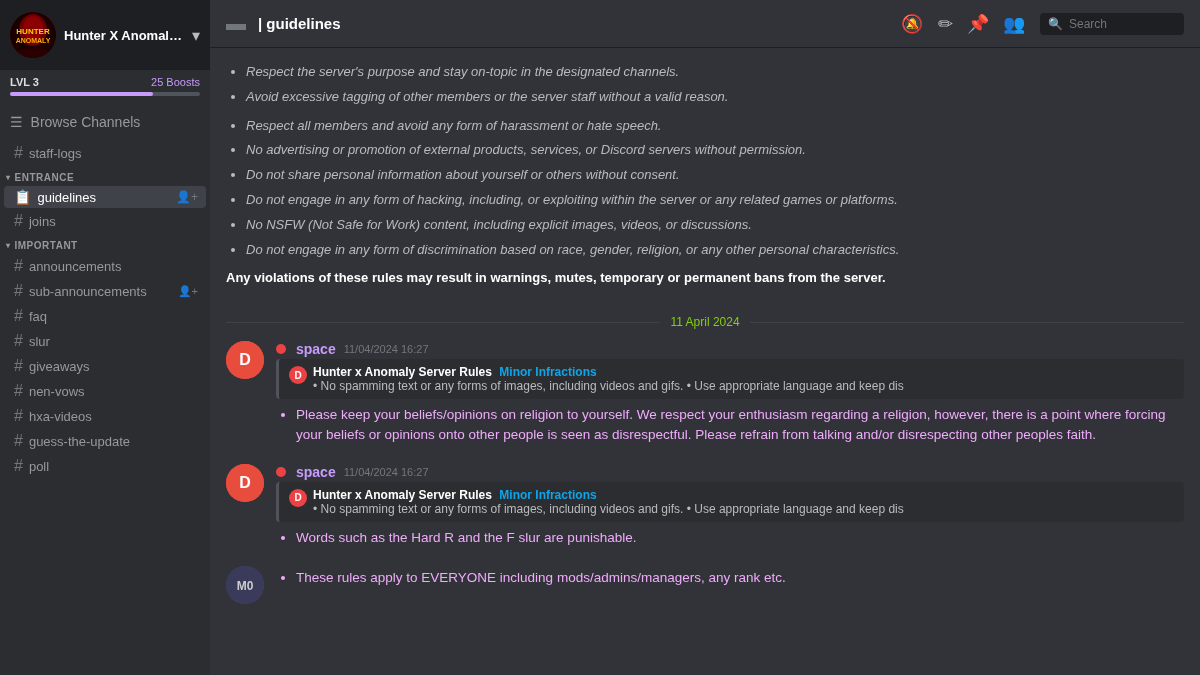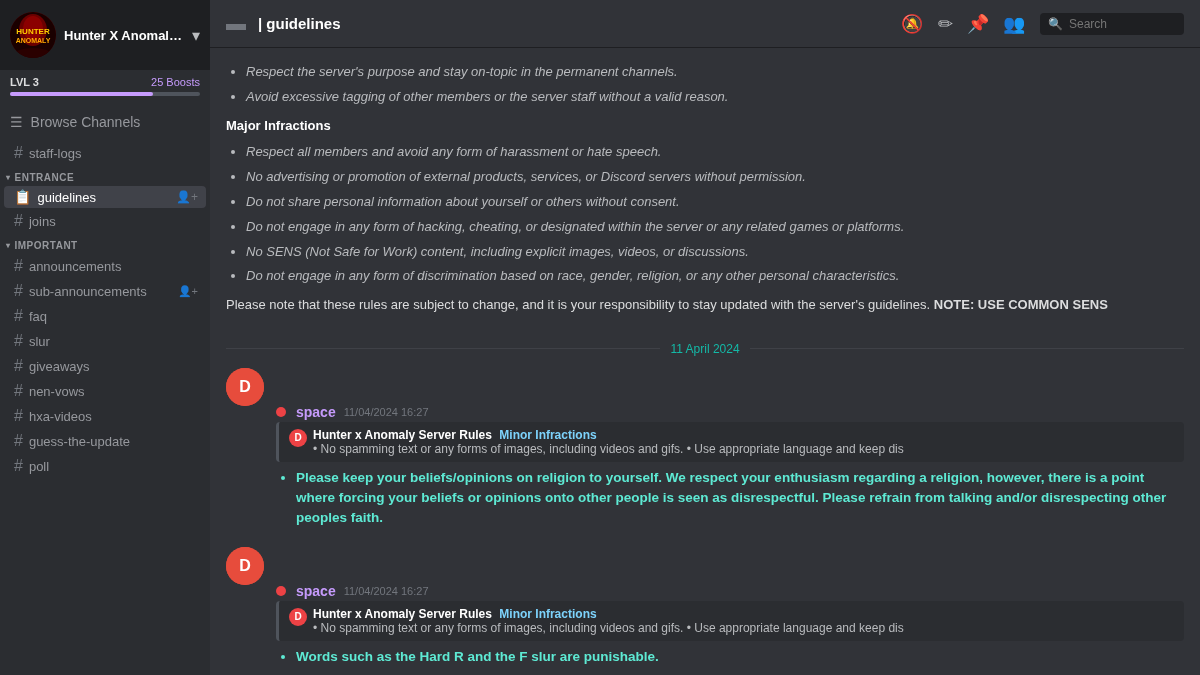--- a/index.html
+++ b/index.html
@@ -466,7 +466,7 @@
 
       <div class="rules-section">
         <ul>
-          <li>Respect the server's purpose and stay on-topic in the permanent channels.</li>
+          <li>Respect the server's purpose and stay on-topic in the designated channels.</li>
           <li>Avoid excessive tagging of other members or the server staff without a valid reason.</li>
         </ul>
         <p><span class="rules-bold">Major Infractions</span></p>

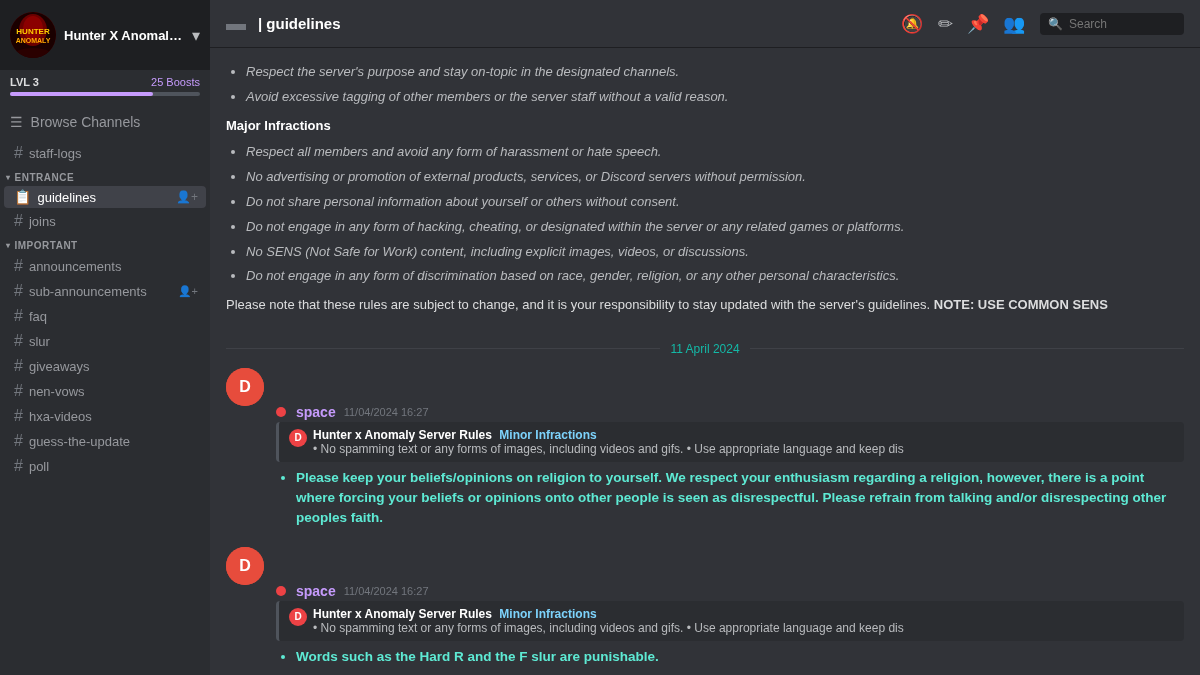--- a/index.html
+++ b/index.html
@@ -469,7 +469,6 @@
           <li>Respect the server's purpose and stay on-topic in the designated channels.</li>
           <li>Avoid excessive tagging of other members or the server staff without a valid reason.</li>
         </ul>
-        <p><span class="rules-bold">Major Infractions</span></p>
         <ul>
           <li>Respect all members and avoid any form of harassment or hate speech.</li>
           <li>No advertising or promotion of external products, services, or Discord servers without permission.</li>

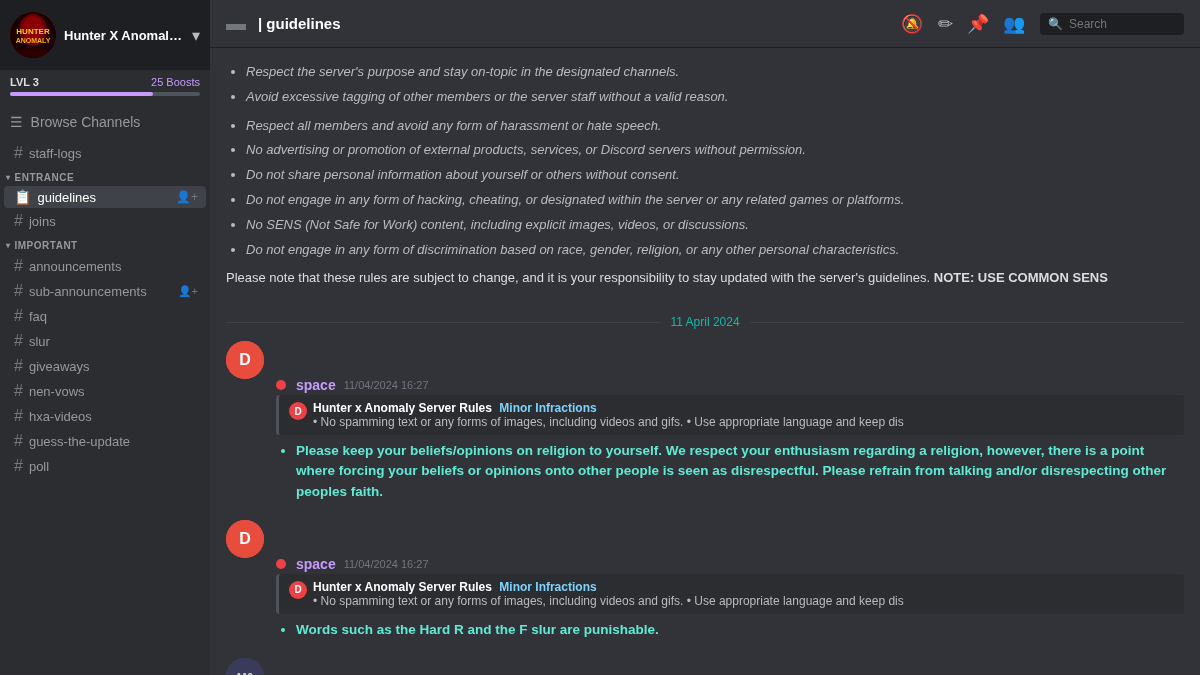--- a/index.html
+++ b/index.html
@@ -473,7 +473,7 @@
           <li>Respect all members and avoid any form of harassment or hate speech.</li>
           <li>No advertising or promotion of external products, services, or Discord servers without permission.</li>
           <li>Do not share personal information about yourself or others without consent.</li>
-          <li>Do not engage in any form of hacking, cheating, or designated within the server or any related games or platforms.</li>
+          <li>Do not engage in any form of hacking, including, or exploiting within the server or any related games or platforms.</li>
           <li>No SENS (Not Safe for Work) content, including explicit images, videos, or discussions.</li>
           <li>Do not engage in any form of discrimination based on race, gender, religion, or any other personal characteristics.</li>
         </ul>

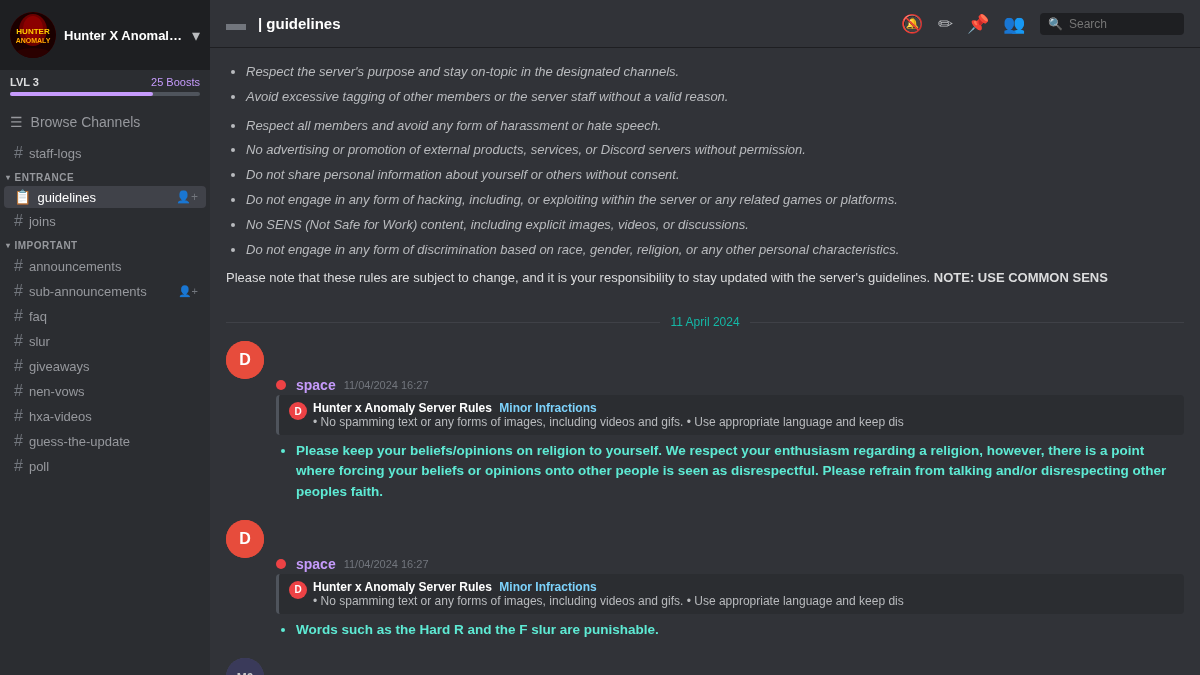--- a/index.html
+++ b/index.html
@@ -474,7 +474,7 @@
           <li>No advertising or promotion of external products, services, or Discord servers without permission.</li>
           <li>Do not share personal information about yourself or others without consent.</li>
           <li>Do not engage in any form of hacking, including, or exploiting within the server or any related games or platforms.</li>
-          <li>No SENS (Not Safe for Work) content, including explicit images, videos, or discussions.</li>
+          <li>No NSFW (Not Safe for Work) content, including explicit images, videos, or discussions.</li>
           <li>Do not engage in any form of discrimination based on race, gender, religion, or any other personal characteristics.</li>
         </ul>
         <p>

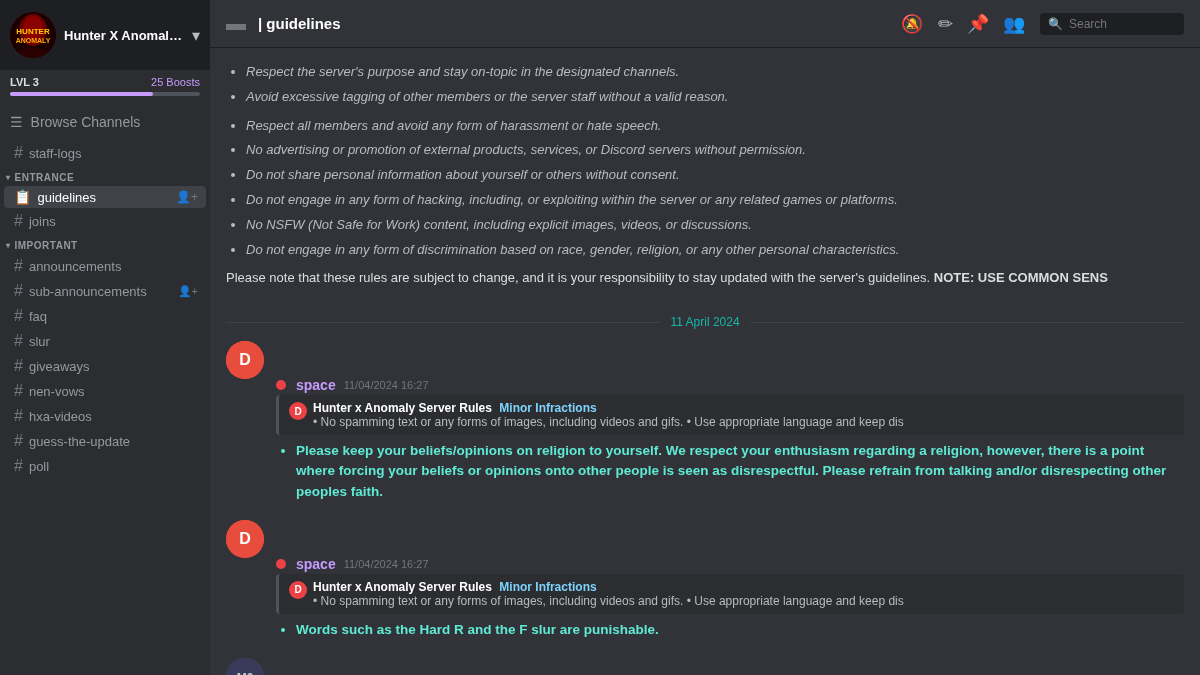--- a/index.html
+++ b/index.html
@@ -477,6 +477,7 @@
           <li>No NSFW (Not Safe for Work) content, including explicit images, videos, or discussions.</li>
           <li>Do not engage in any form of discrimination based on race, gender, religion, or any other personal characteristics.</li>
         </ul>
+        <p><span class="rules-bold">Any violations of these rules may result in warnings, mutes, temporary or permanent bans from the server.</span></p>
         <p>
           <span>Please note that these rules are subject to change, and it is your responsibility to stay updated with the server's guidelines.</span>
           <strong>NOTE: USE COMMON SENS</strong>

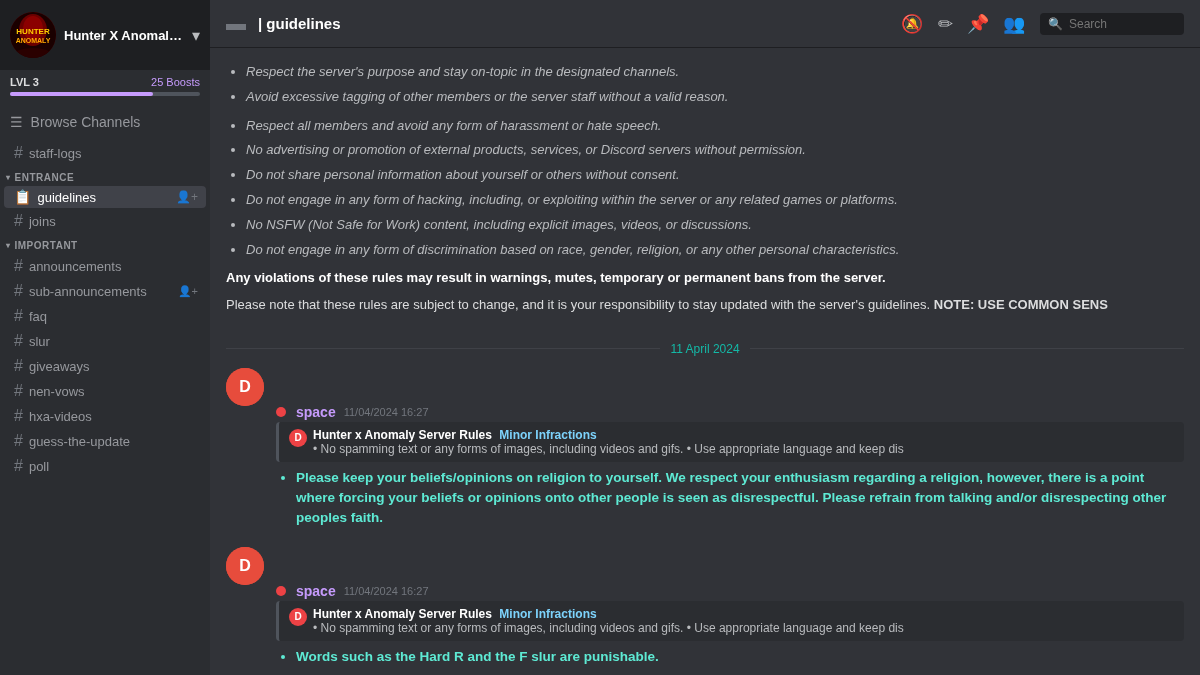--- a/index.html
+++ b/index.html
@@ -478,10 +478,6 @@
           <li>Do not engage in any form of discrimination based on race, gender, religion, or any other personal characteristics.</li>
         </ul>
         <p><span class="rules-bold">Any violations of these rules may result in warnings, mutes, temporary or permanent bans from the server.</span></p>
-        <p>
-          <span>Please note that these rules are subject to change, and it is your responsibility to stay updated with the server's guidelines.</span>
-          <strong>NOTE: USE COMMON SENS</strong>
-        </p>
       </div>
 
       <div class="date-divider">

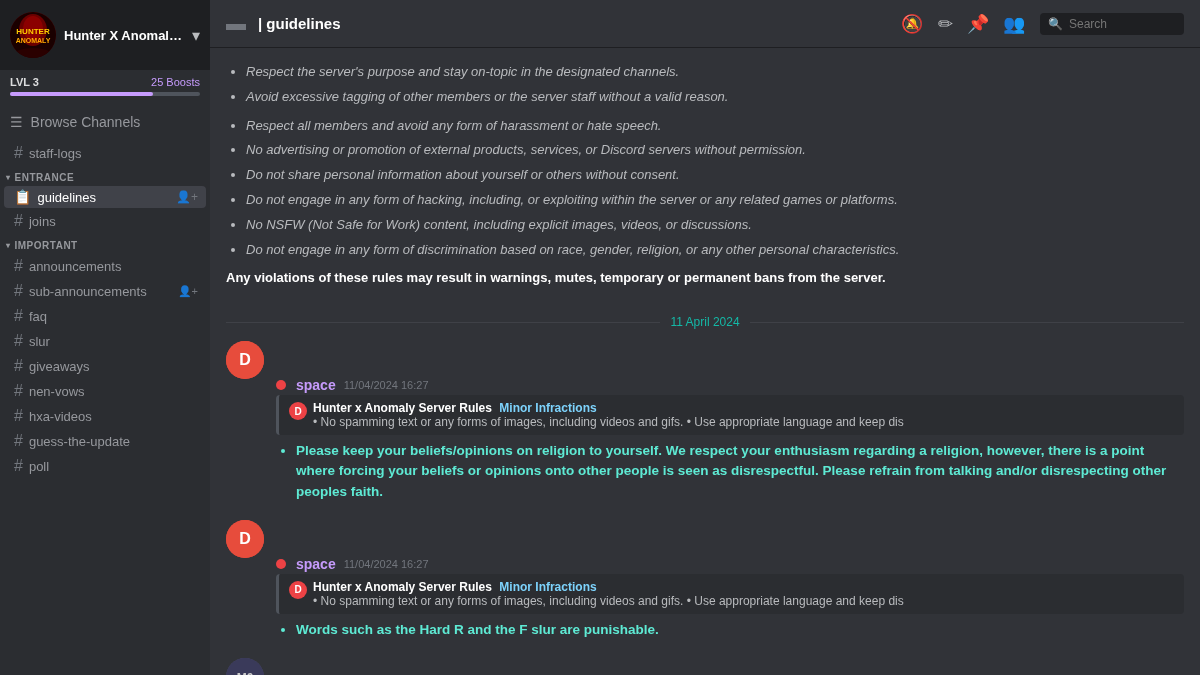--- a/index.html
+++ b/index.html
@@ -241,7 +241,7 @@
       align-items: center;
       gap: 10px;
       margin: 12px 0;
-      color: #14b8a6;
+      color: #84cc16;
       font-size: 12px;
     }
     .date-divider::before, .date-divider::after {

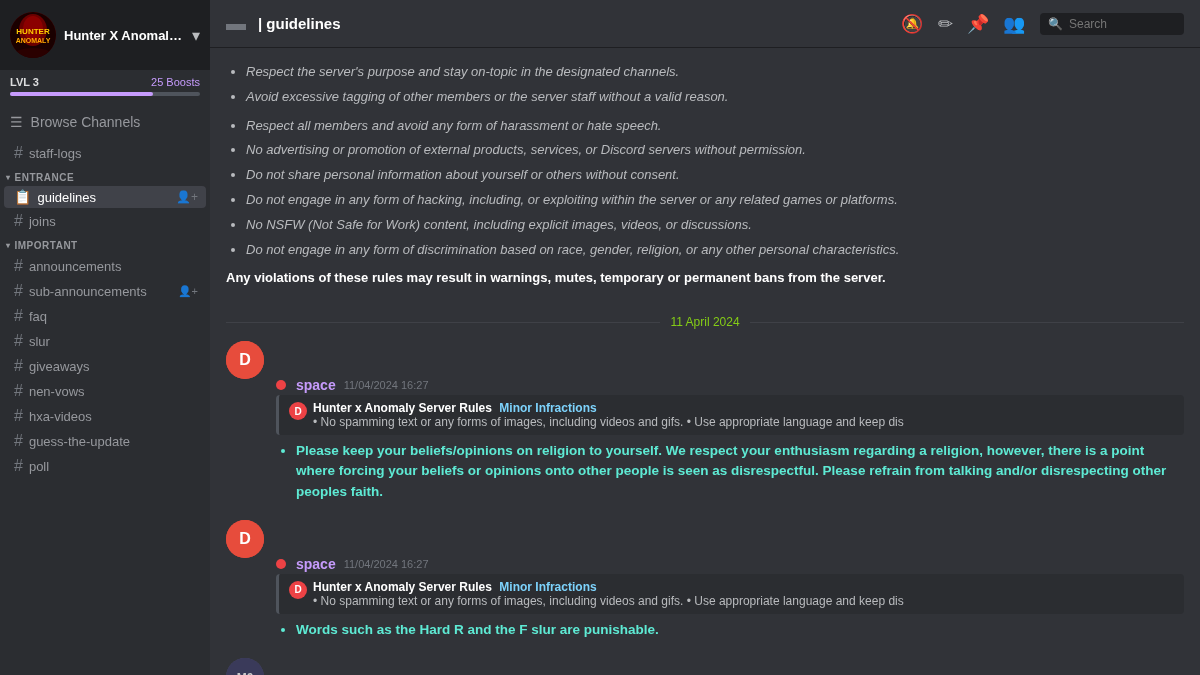--- a/index.html
+++ b/index.html
@@ -275,7 +275,7 @@
       color: #84cc16;
       font-size: 13px;
     }
-    .message-content-wrap { flex: 1; overflow: hidden; margin-top: 36px; }
+    .message-content-wrap { flex: 1; overflow: hidden; }
     .message-header {
       display: flex;
       align-items: center;

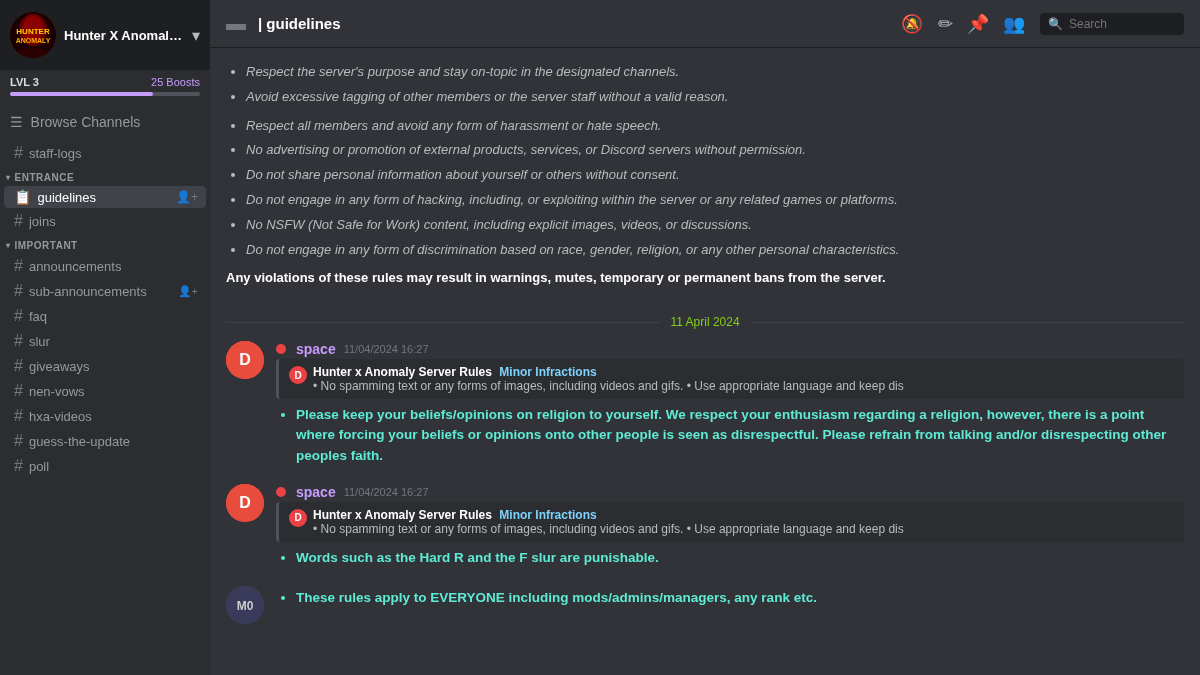--- a/index.html
+++ b/index.html
@@ -318,7 +318,7 @@
     }
     .forward-tag-inner { font-size: 10px; font-weight: 900; color: #fff; }
     .minor-label {
-      color: #7dd3fc;
+      color: #0ea5e9;
       font-weight: 700;
       white-space: nowrap;
     }

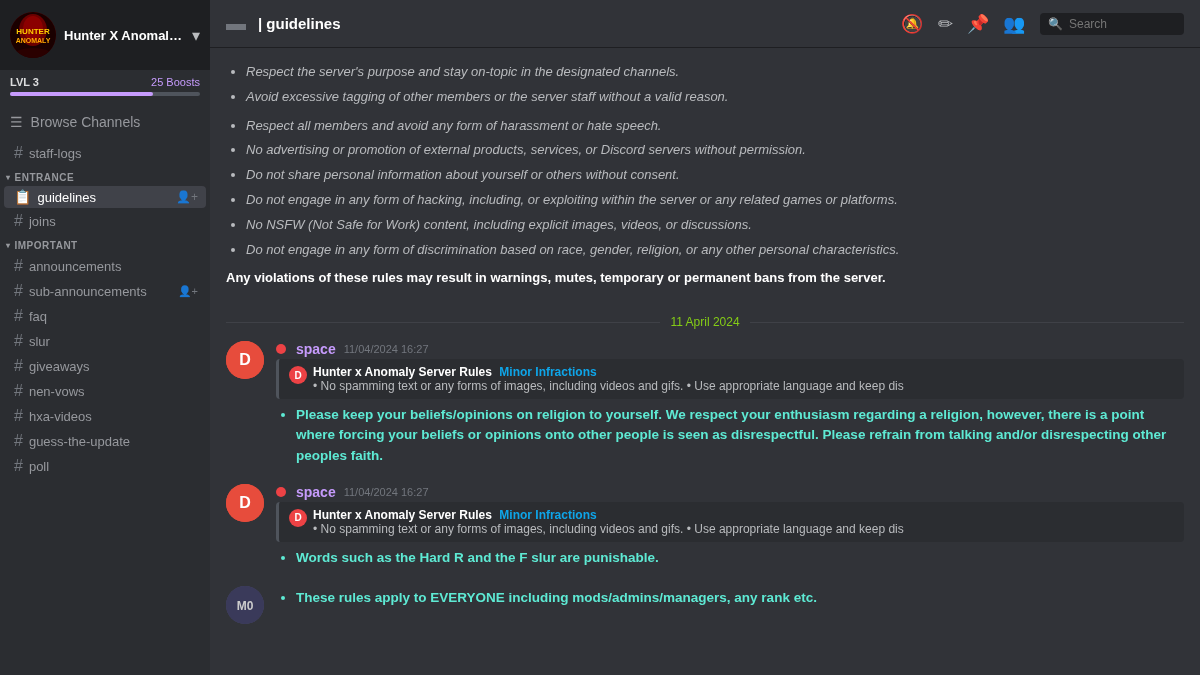--- a/index.html
+++ b/index.html
@@ -325,9 +325,8 @@
     .fwd-text { overflow: hidden; text-overflow: ellipsis; white-space: nowrap; flex: 1; }
     .message-text {
       font-size: 13.5px;
-      color: #5eead4;
+      color: #f0abfc;
       line-height: 1.5;
-      font-weight: bold;
     }
     .message-text ul { margin: 2px 0 0 20px; }
     .message-text li { margin-bottom: 2px; }

